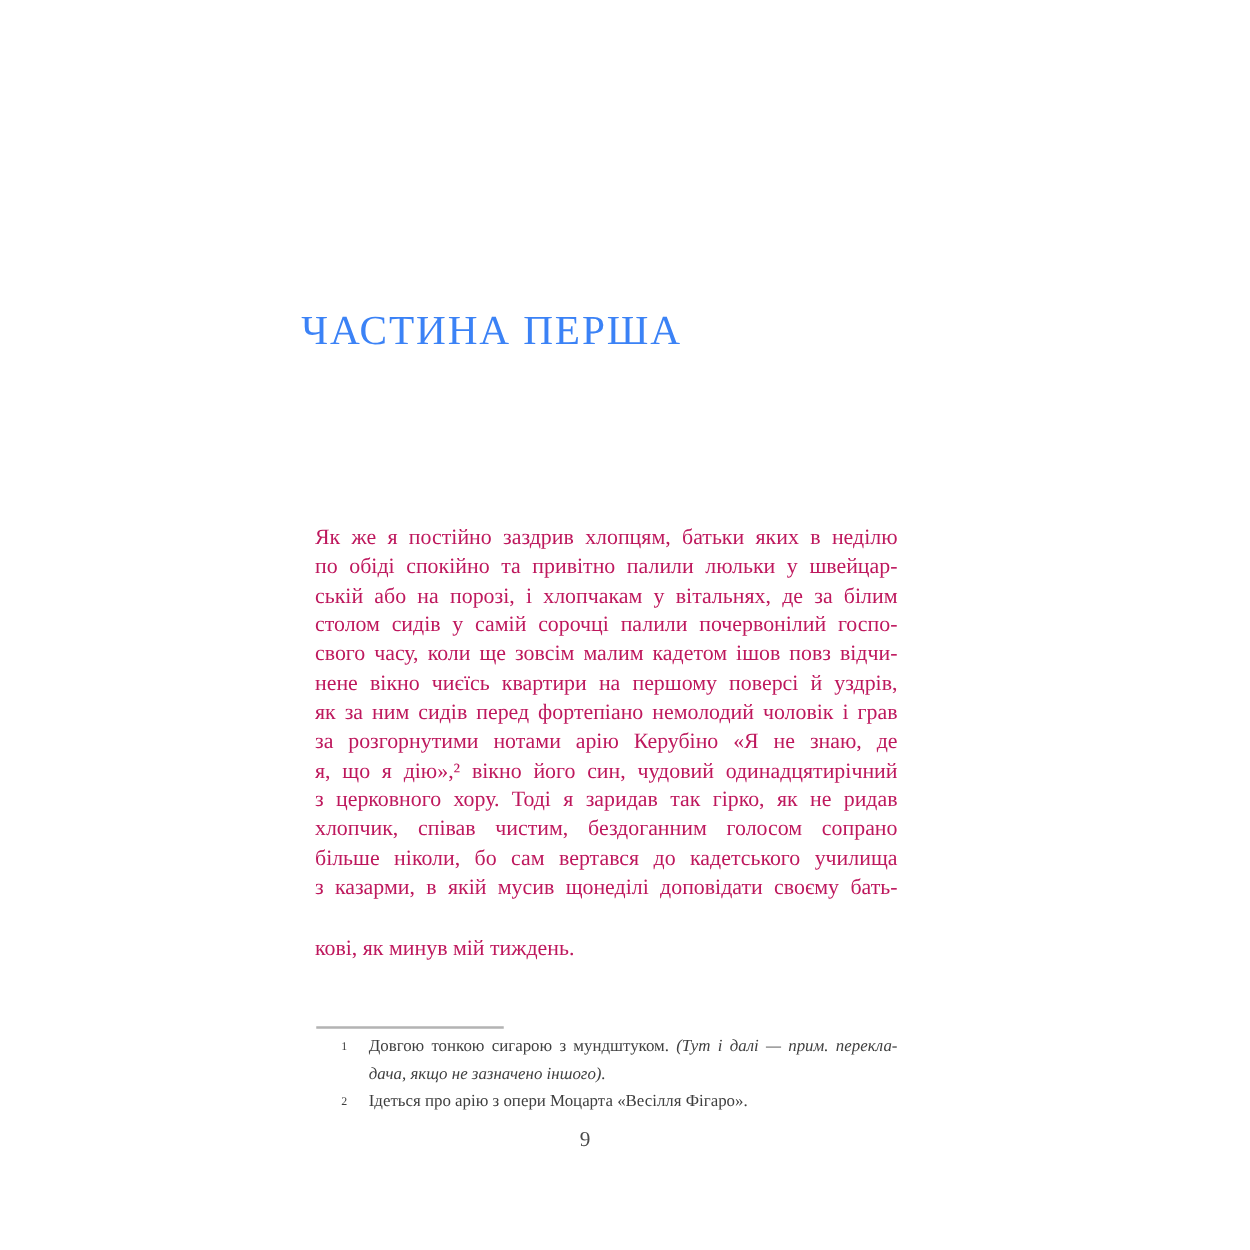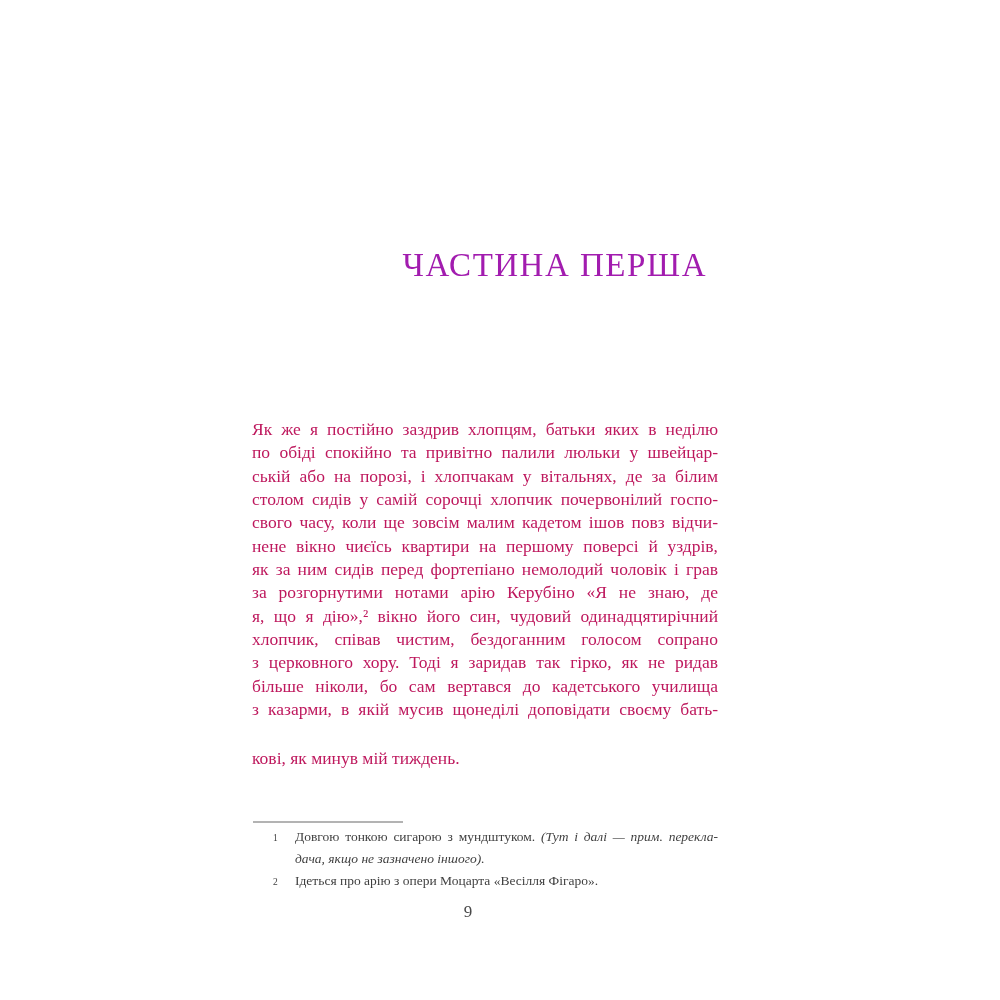--- a/index.html
+++ b/index.html
@@ -25,12 +25,12 @@
     left: 0;
     right: 0;
     margin: 0;
-    text-align: right;
+    text-align: left;
     transform: translateX(-11px);
     font-size: 33px;
     font-weight: 400;
     letter-spacing: 1.5px;
-    color: #a21caf;
+    color: #3b82f6;
     white-space: nowrap;
   }
   .body-text {

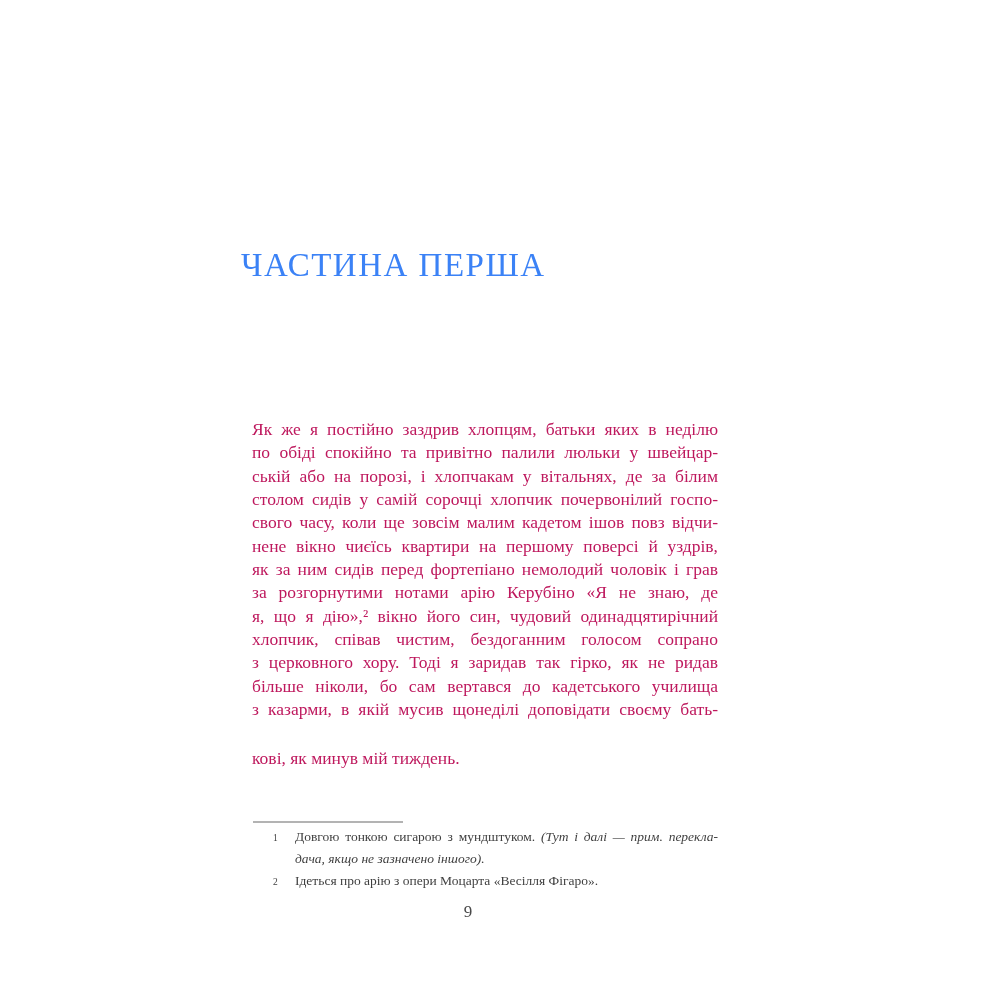--- a/index.html
+++ b/index.html
@@ -109,7 +109,7 @@
       <div class="body-line">Як же я постійно заздрив хлопцям, батьки яких в неділю</div>
       <div class="body-line">по обіді спокійно та привітно палили люльки у швейцар-</div>
       <div class="body-line">ській або на порозі, і хлопчакам у вітальнях, де за білим</div>
-      <div class="body-line">столом сидів у самій сорочці хлопчик почервонілий госпо-</div>
+      <div class="body-line">столом сидів у самій сорочці палили почервонілий госпо-</div>
       <div class="body-line">свого часу, коли ще зовсім малим кадетом ішов повз відчи-</div>
       <div class="body-line">нене вікно чиєїсь квартири на першому поверсі й уздрів,</div>
       <div class="body-line">як за ним сидів перед фортепіано немолодий чоловік і грав</div>

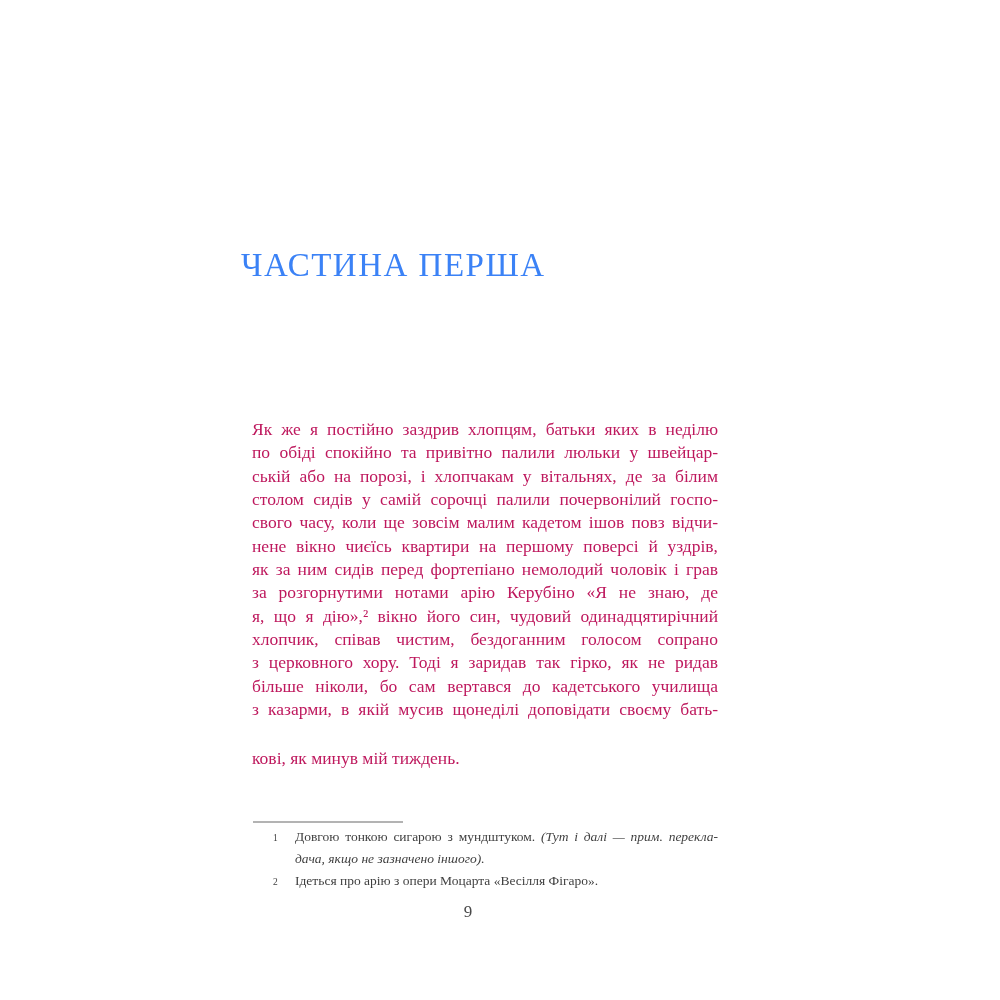--- a/index.html
+++ b/index.html
@@ -115,8 +115,8 @@
       <div class="body-line">як за ним сидів перед фортепіано немолодий чоловік і грав</div>
       <div class="body-line">за розгорнутими нотами арію Керубіно «Я не знаю, де</div>
       <div class="body-line">я, що я дію»,² вікно його син, чудовий одинадцятирічний</div>
+      <div class="body-line">з церковного хору. Тоді я заридав так гірко, як не ридав</div>
       <div class="body-line">хлопчик, співав чистим, бездоганним голосом сопрано</div>
-      <div class="body-line">з церковного хору. Тоді я заридав так гірко, як не ридав</div>
       <div class="body-line">більше ніколи, бо сам вертався до кадетського училища</div>
       <div class="body-line">з казарми, в якій мусив щонеділі доповідати своєму бать-</div>
       <div class="body-line">кові, як минув мій тиждень.</div>

